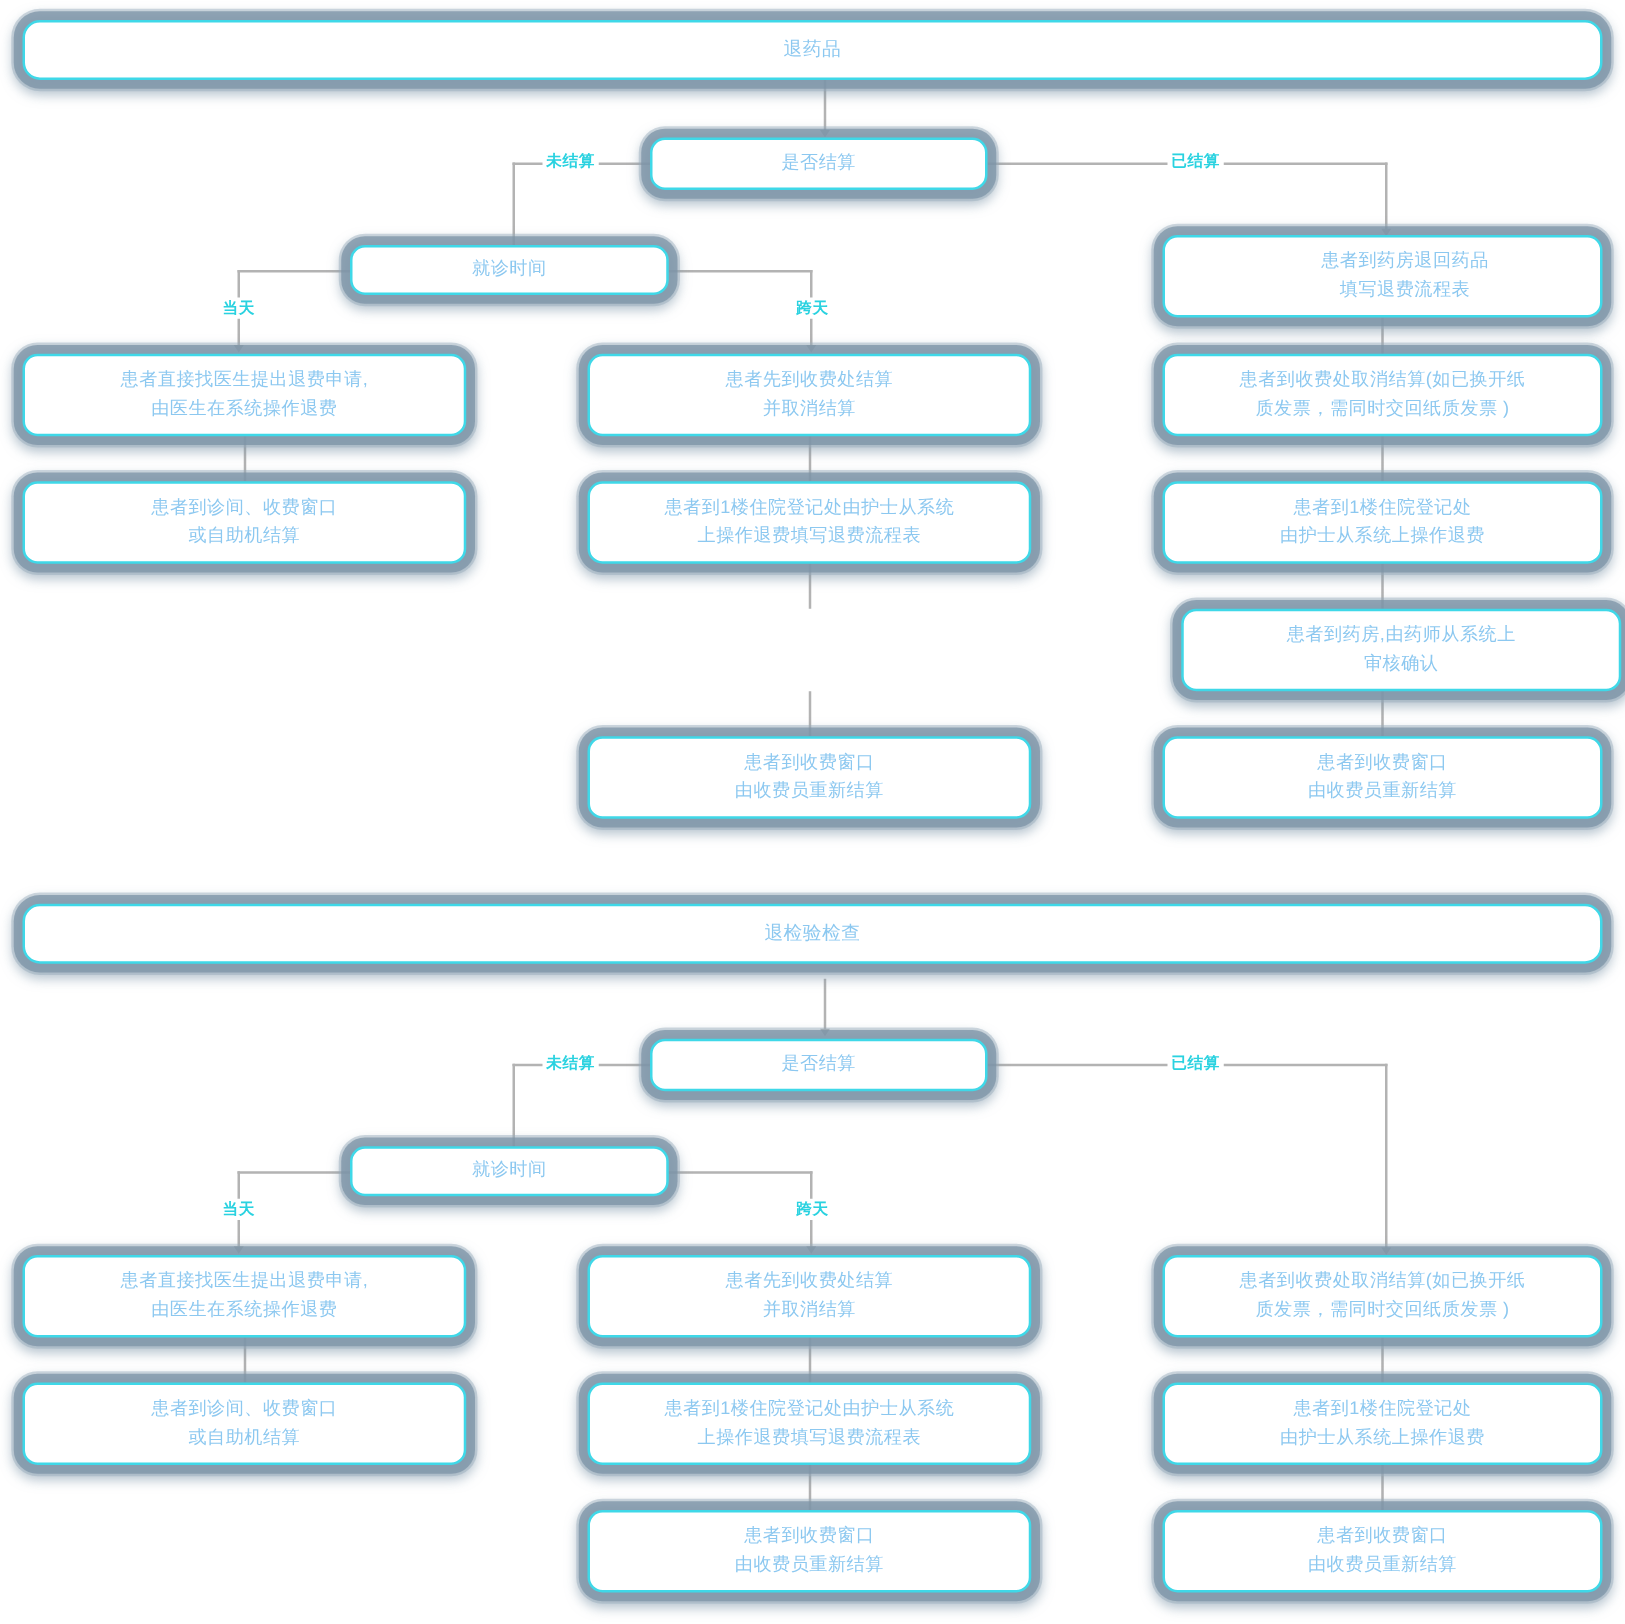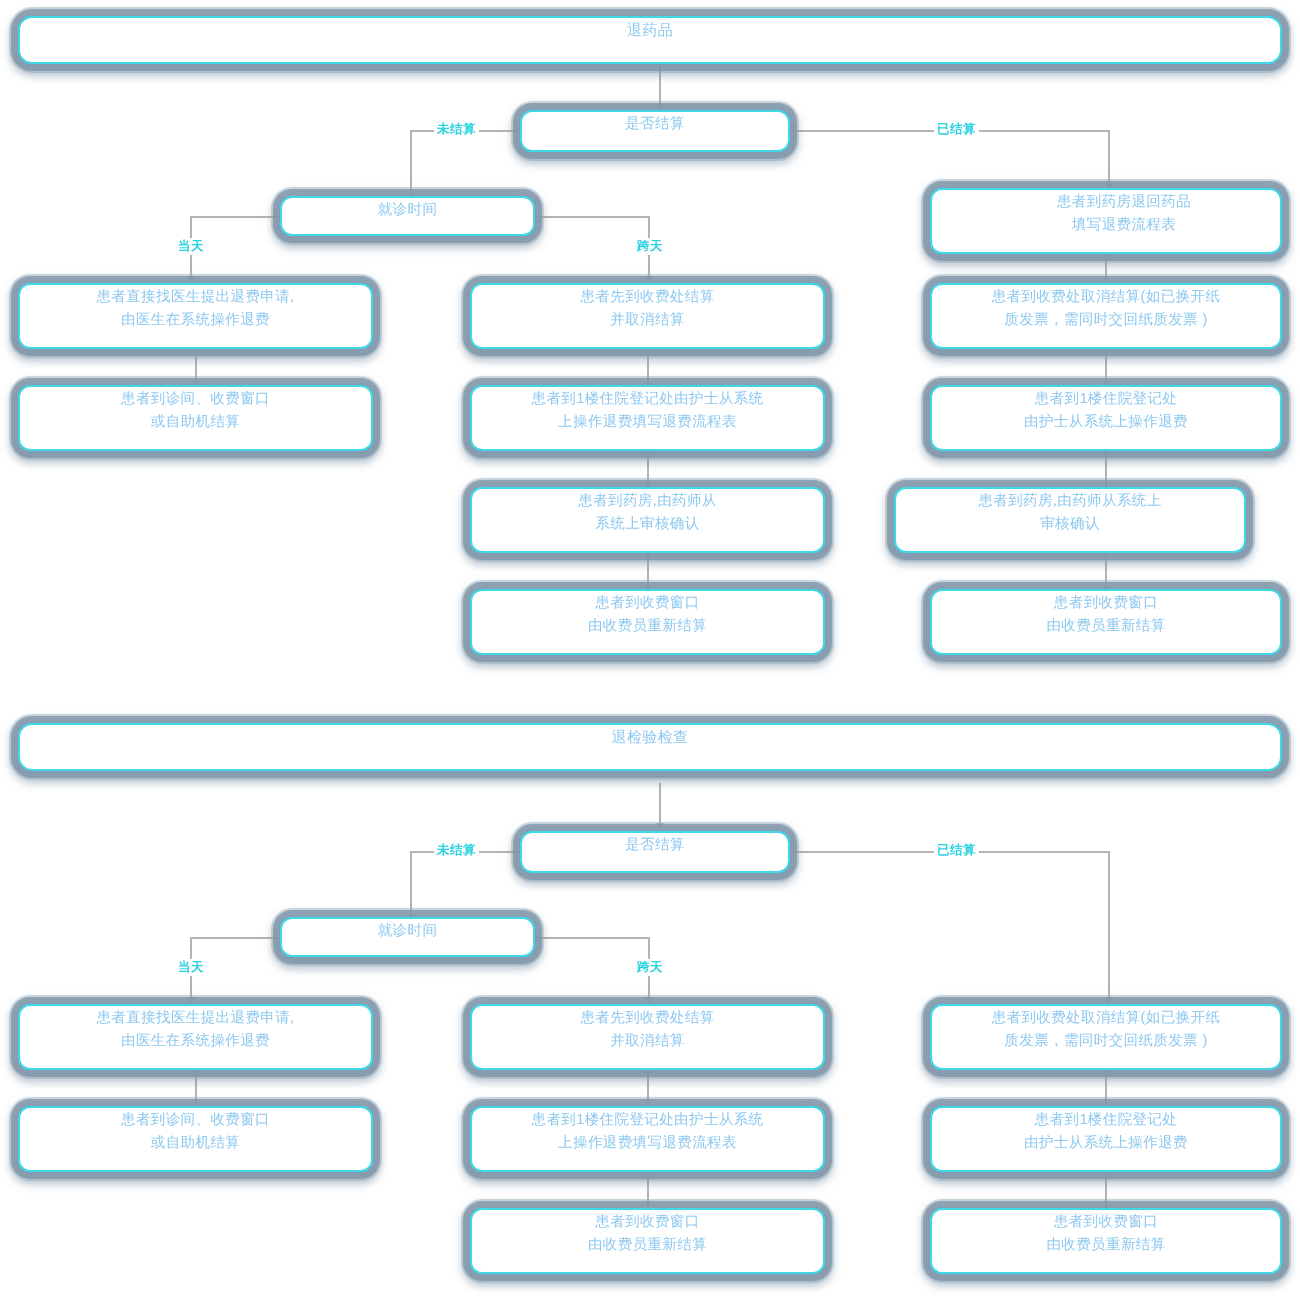--- a/index.html
+++ b/index.html
@@ -30,6 +30,7 @@
       0 0 0 9px rgba(150,170,186,0.45),
       0 4px 9px 8px rgba(120,145,165,0.55);
     display: flex;
+    align-items: center;
     justify-content: center;
     text-align: center;
     color: #8cc8f0;

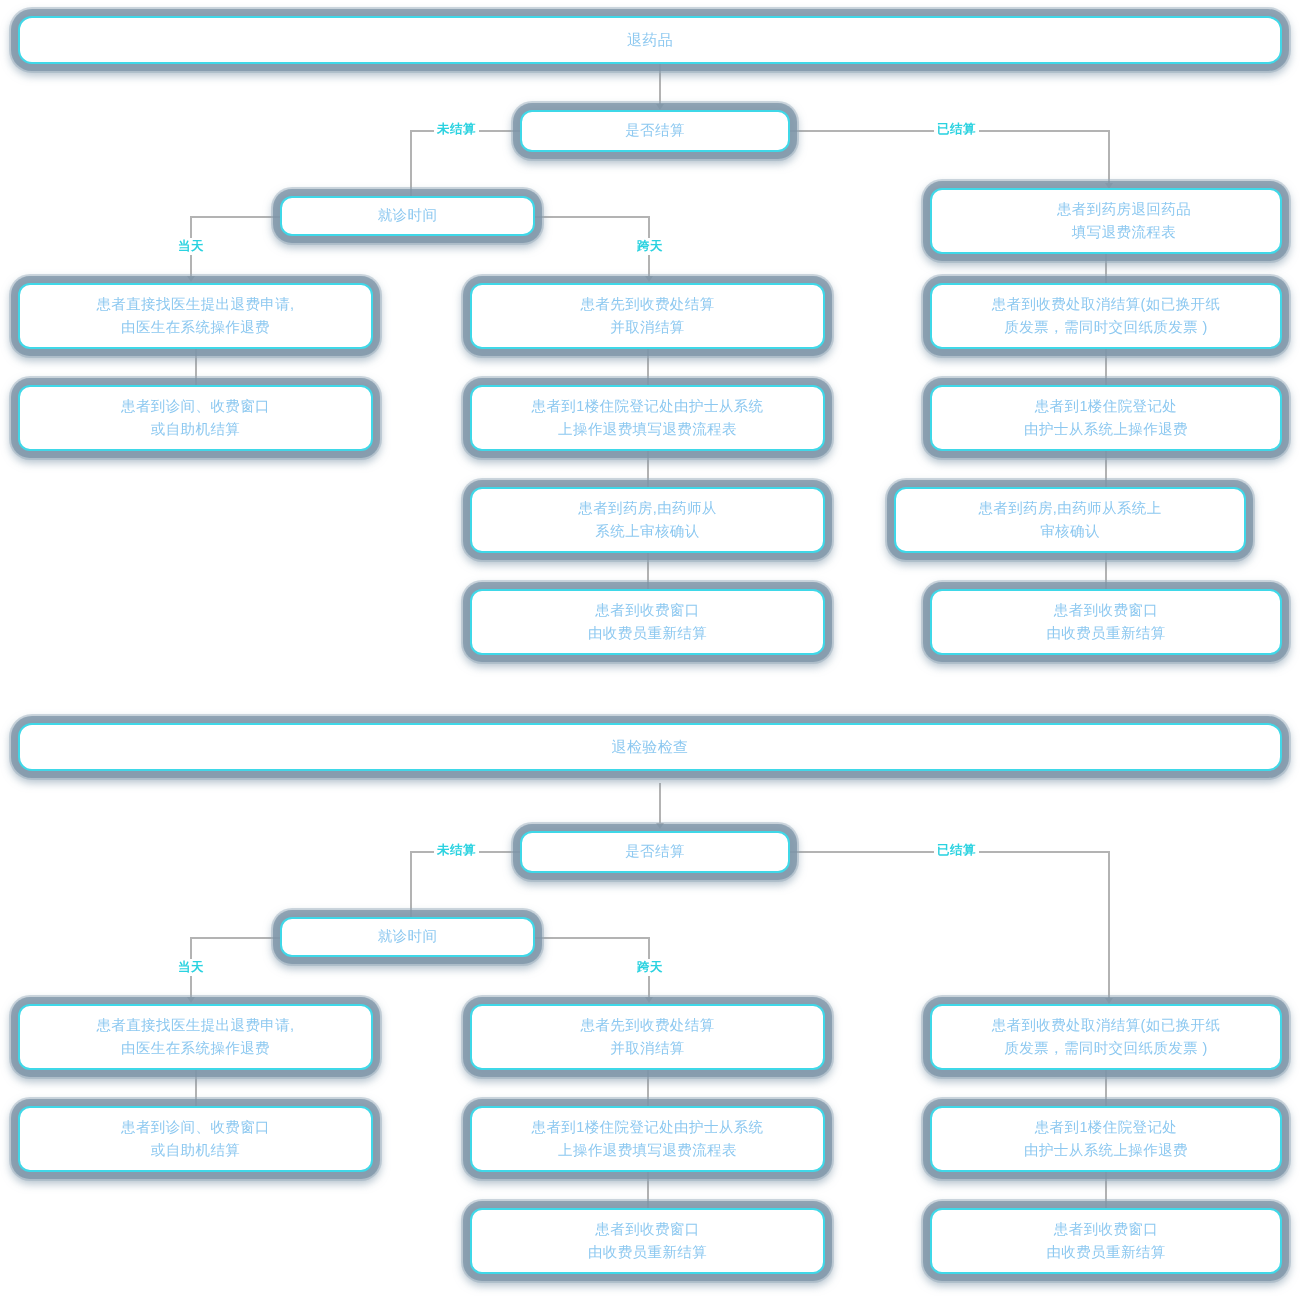--- a/index.html
+++ b/index.html
@@ -139,10 +139,6 @@
 上操作退费填写退费流程表</span>
   </div>
   <div class="line v" style="left:647px; top:451px; width:1.6px; height:36px;"></div>
-  <div class="node" style="left:470px; top:487px; width:355px; height:66px;">
-    <span class="txt">患者到药房,由药师从
-系统上审核确认</span>
-  </div>
   <div class="line v" style="left:647px; top:553px; width:1.6px; height:36px;"></div>
   <div class="node" style="left:470px; top:589px; width:355px; height:66px;">
     <span class="txt">患者到收费窗口

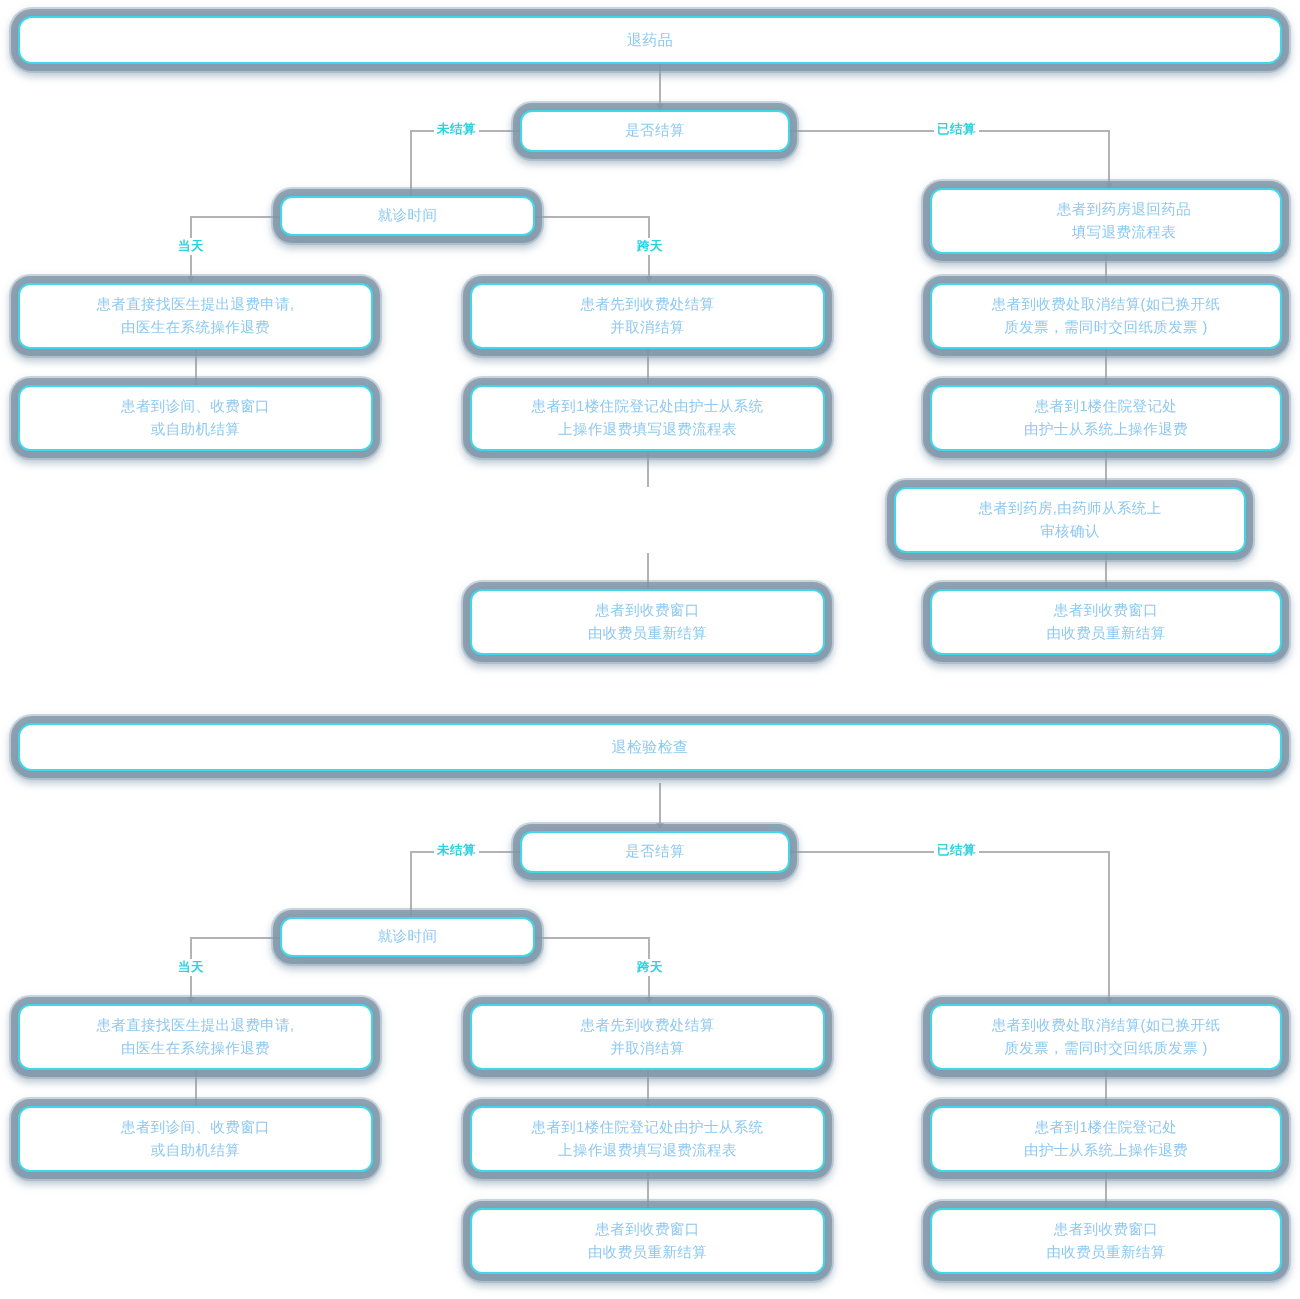--- a/index.html
+++ b/index.html
@@ -160,7 +160,7 @@
 由护士从系统上操作退费</span>
   </div>
   <div class="line v" style="left:1105px; top:451px; width:1.6px; height:36px;"></div>
-  <div class="node" style="left:894px; top:487px; width:352px; height:66px;">
+  <div class="node" style="left:945px; top:487px; width:352px; height:66px;">
     <span class="txt">患者到药房,由药师从系统上
 审核确认</span>
   </div>

